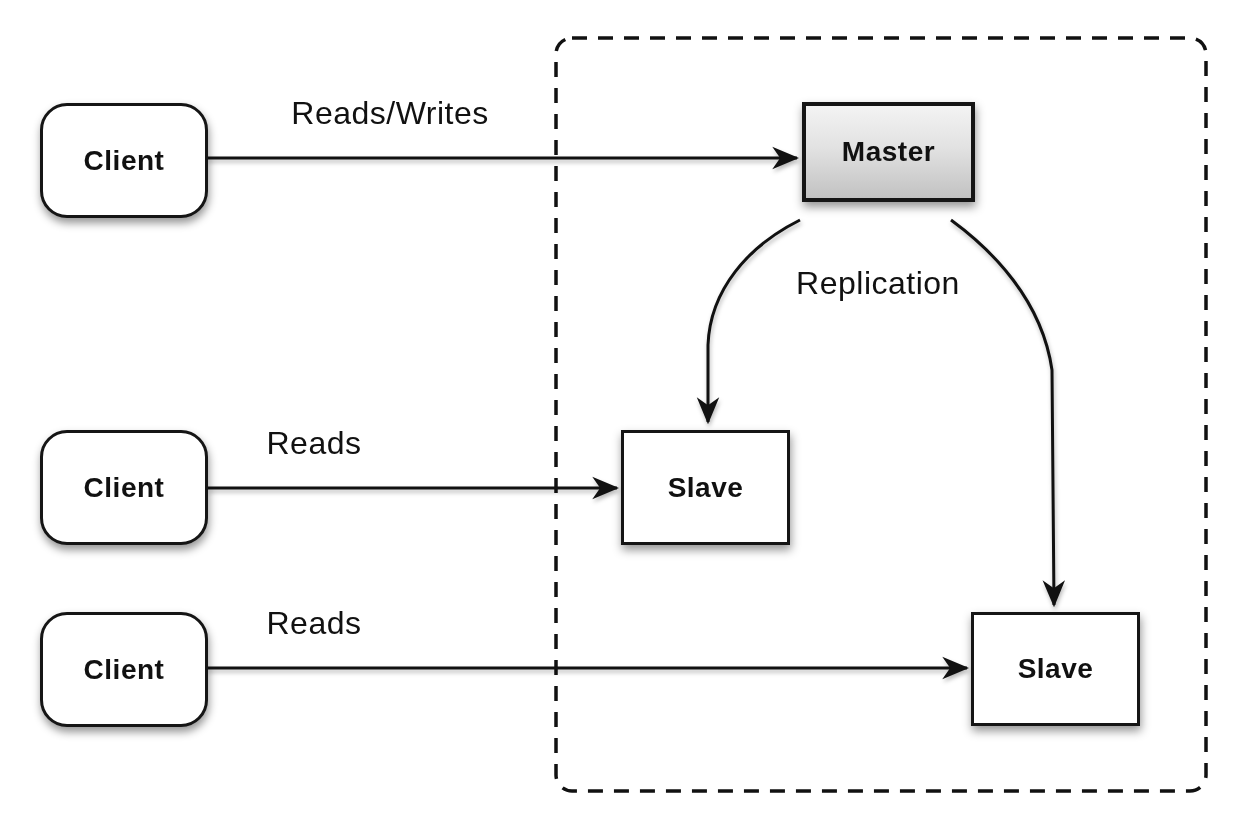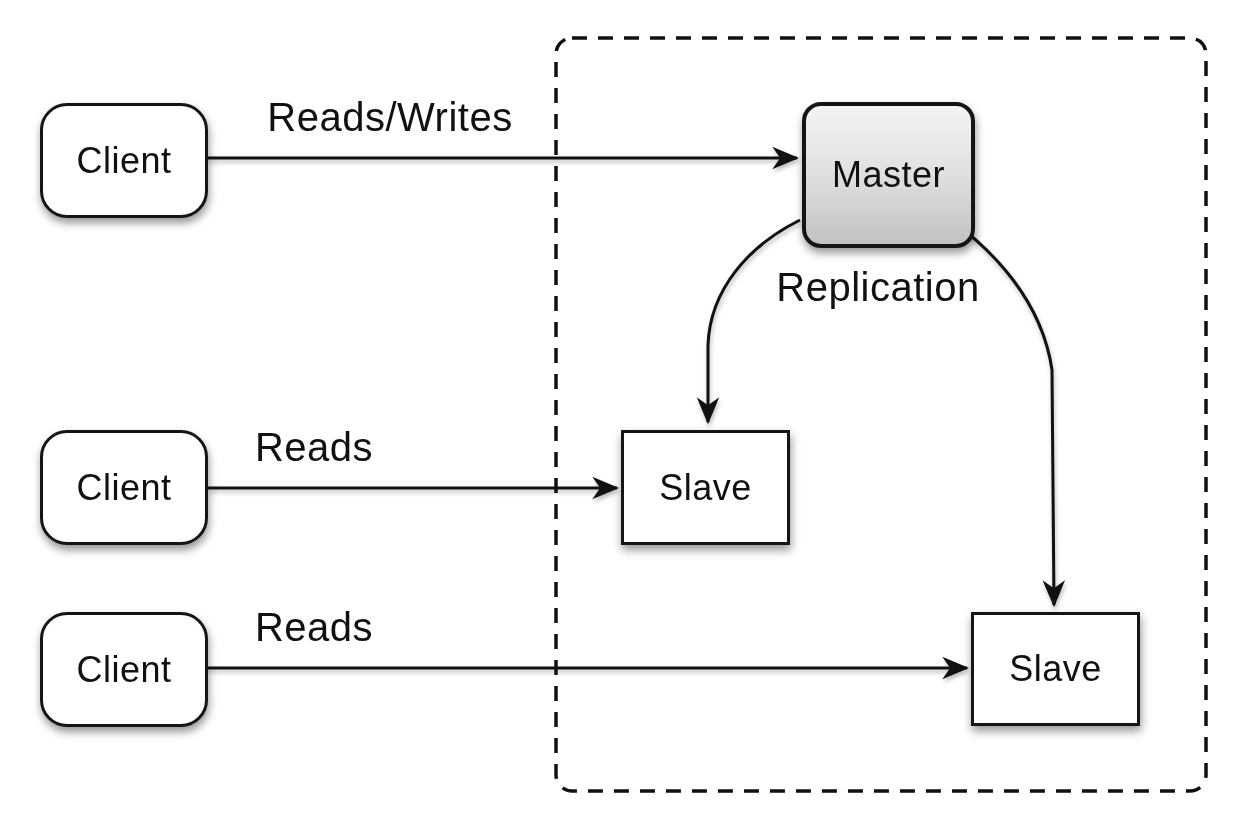--- a/index.html
+++ b/index.html
@@ -72,7 +72,7 @@
   .edge-label {
     position: absolute;
     transform: translateX(-50%);
-    font-size: 40px;
+    font-size: 32px;
     line-height: 1;
     white-space: nowrap;
     letter-spacing: 0.5px;

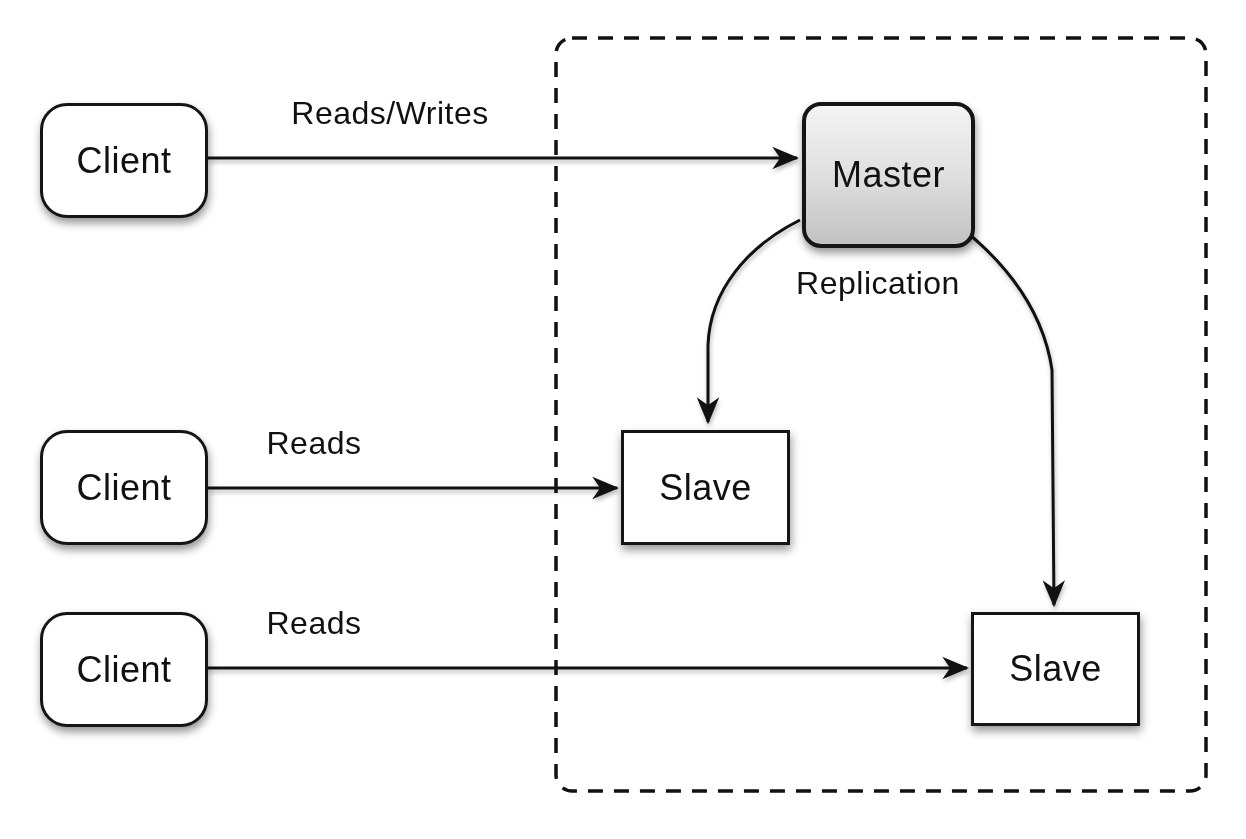--- a/index.html
+++ b/index.html
@@ -35,9 +35,10 @@
     background: #ffffff;
     border: 3.5px solid #151515;
     box-shadow: 1px 5px 9px rgba(0,0,0,0.42);
-    font-size: 36px;
+    font-size: 28px;
     line-height: 1;
     letter-spacing: 0.5px;
+    font-weight: bold;
   }
   .node-client {
     left: 40px;

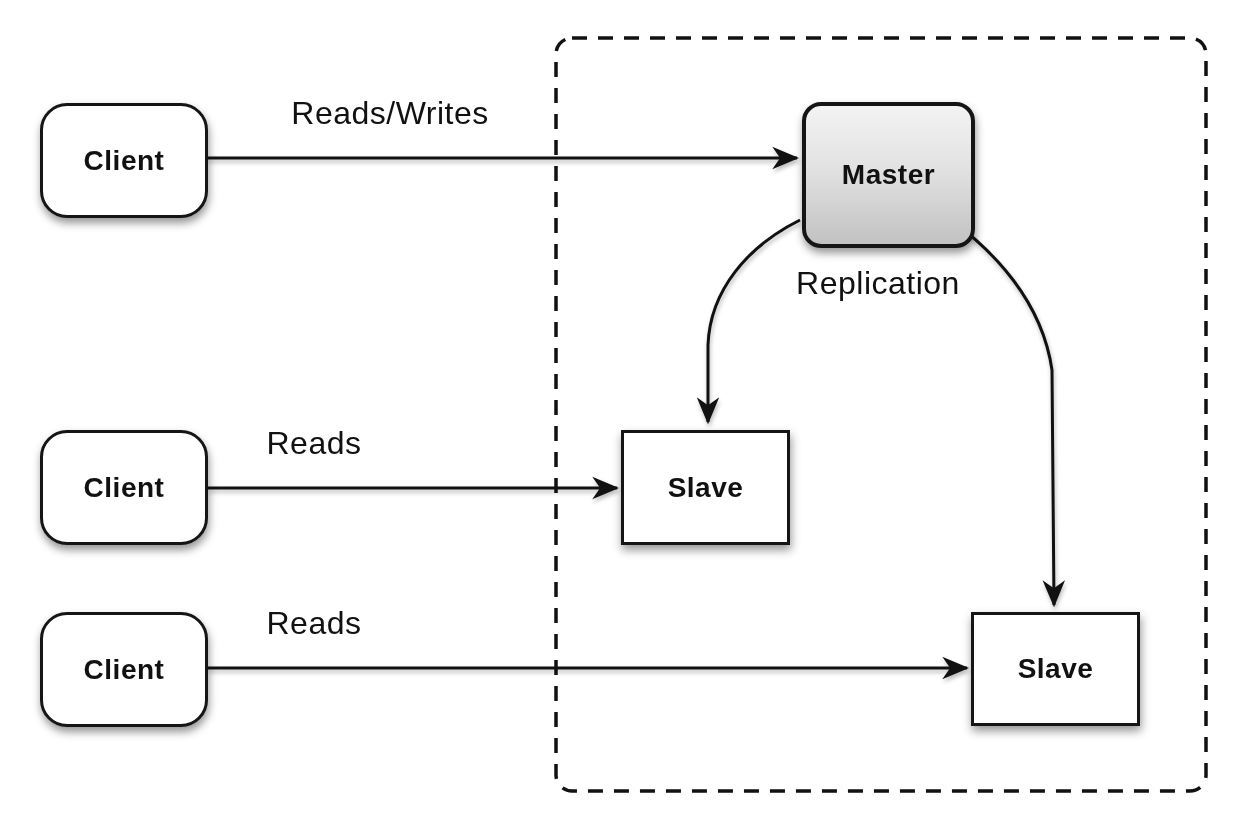--- a/index.html
+++ b/index.html
@@ -53,10 +53,9 @@
     left: 802px;
     top: 102px;
     width: 173px;
-    height: 146px;
+    height: 100px;
     border-width: 4px;
     background: linear-gradient(180deg, #f3f3f3 0%, #e2e2e2 45%, #c2c2c2 100%);
-    border-radius: 19px;
   }
   .node-slave.s1 {
     left: 621px;

